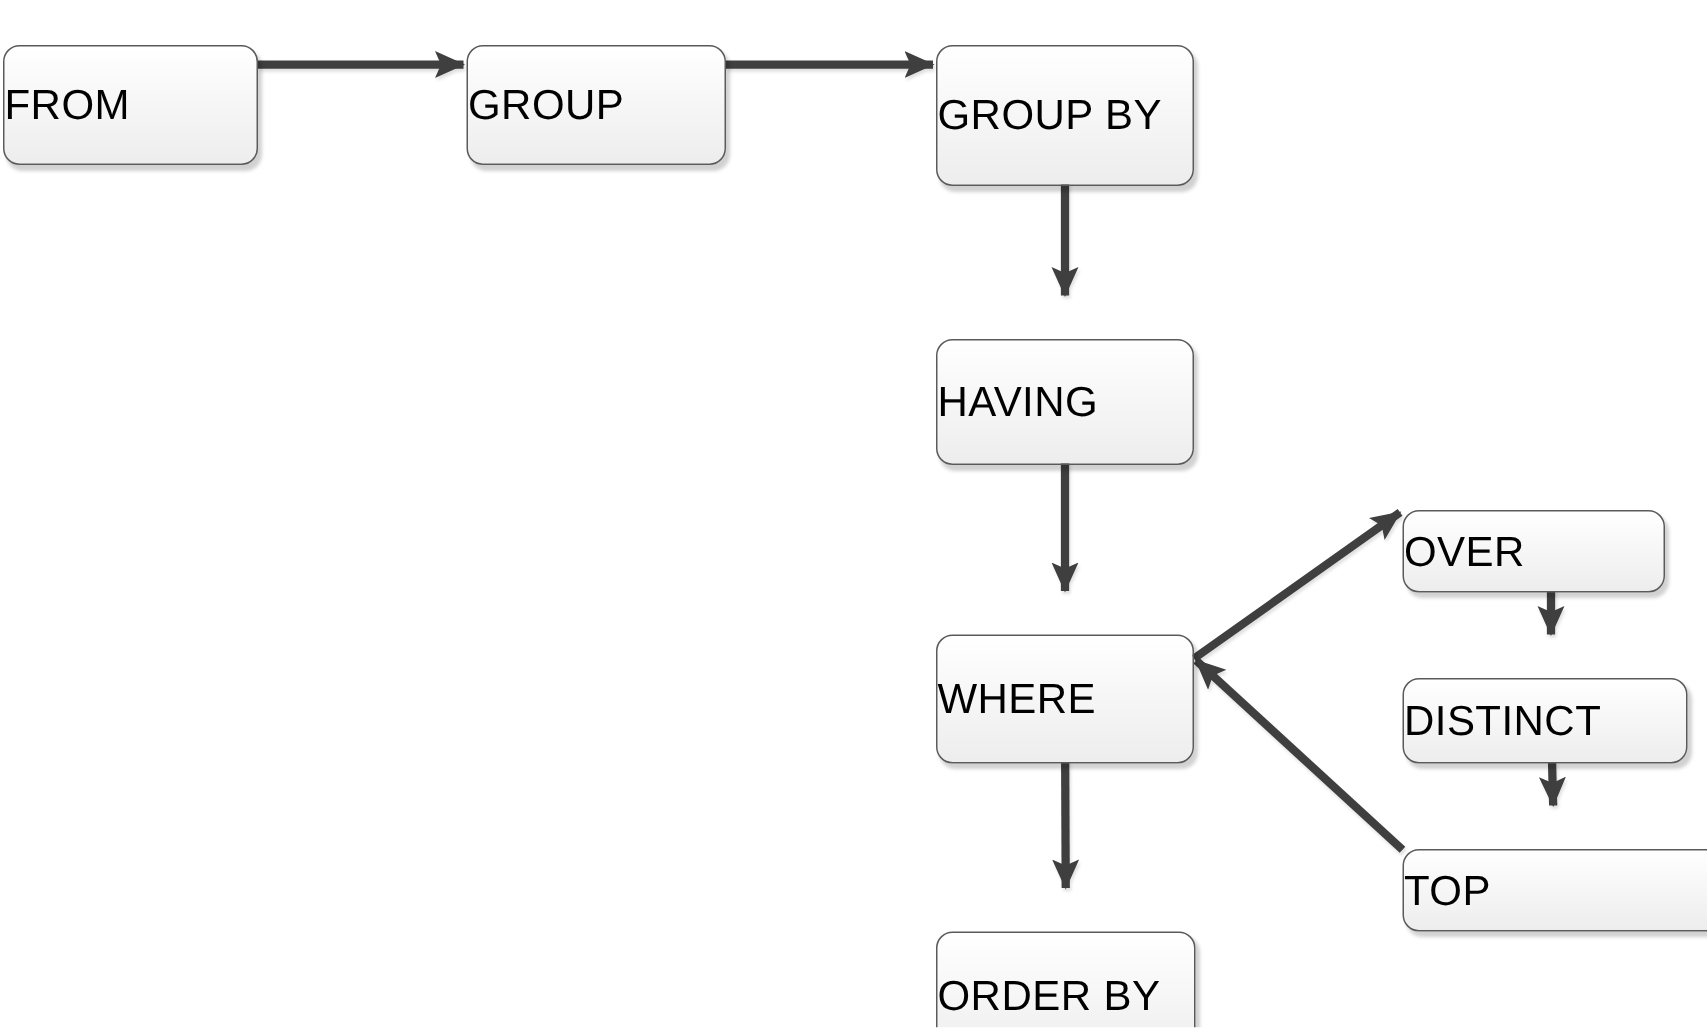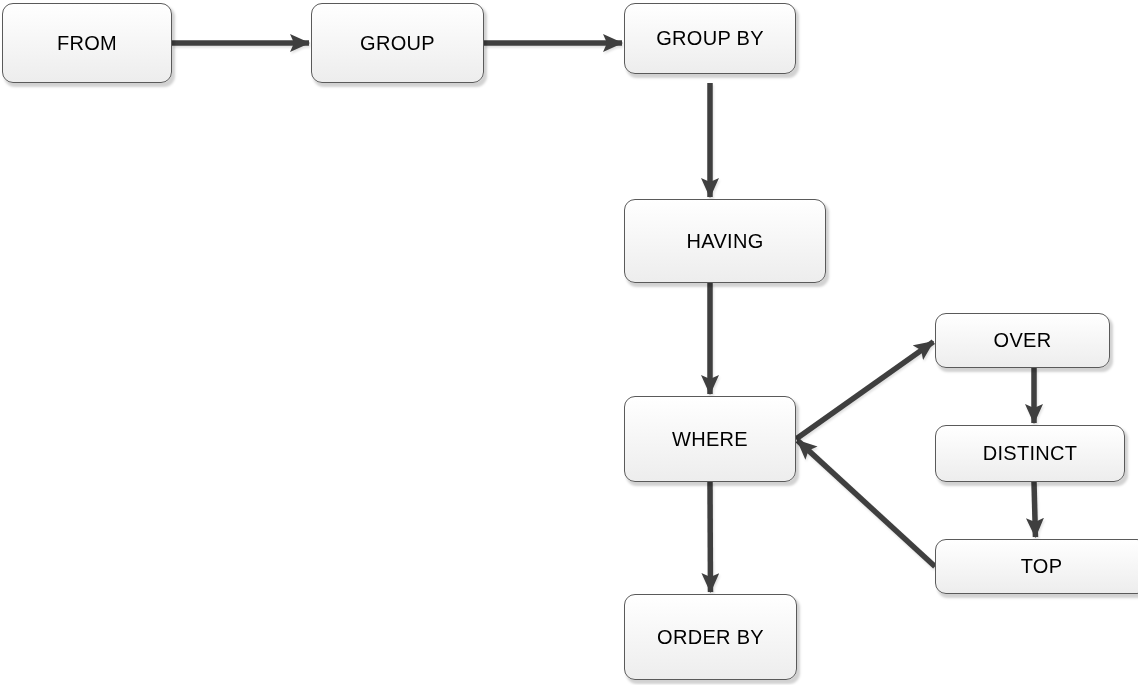--- a/index.html
+++ b/index.html
@@ -25,15 +25,16 @@
   .node{
     position:absolute;
     box-sizing:border-box;
-    display:flex;align-items:center;justify-content:center;
+    display:flex;align-items:center;
     background:linear-gradient(180deg,var(--fill-top) 0%,var(--fill-bottom) 100%);
     border:1.4px solid var(--node-border);
     border-radius:11px;
     box-shadow:2.5px 3.5px 2.5px rgba(0,0,0,0.18);
     color:var(--text);
-    font-size:20px;
+    font-size:28px;
     letter-spacing:0.3px;
     white-space:nowrap;
+    margin-top:27px;
   }
 </style>
 </head>

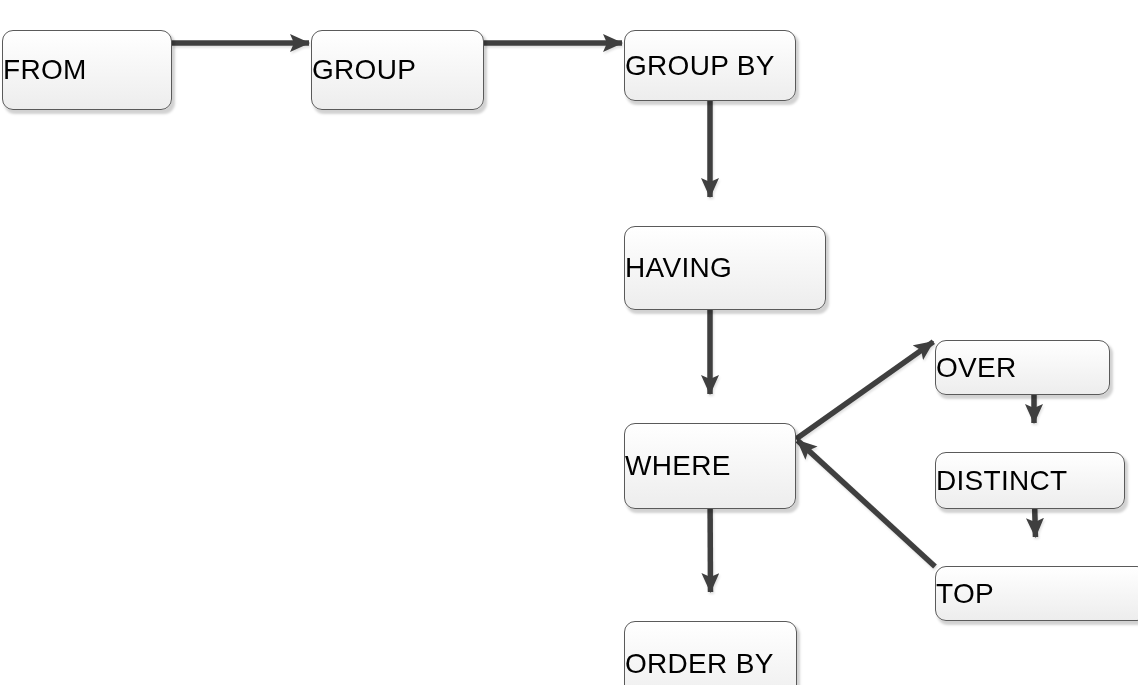--- a/index.html
+++ b/index.html
@@ -64,7 +64,7 @@
       <div class="node" style="left: 311px; top: 3px; width: 173px; height: 80px;">
         <span>GROUP</span>
       </div>
-      <div class="node" style="left: 624px; top: 3px; width: 172px; height: 71px;">
+      <div class="node" style="left: 624px; top: 3px; width: 172px; height: 94px;">
         <span>GROUP BY</span>
       </div>
       <div class="node" style="left: 624px; top: 199px; width: 202px; height: 84px;">

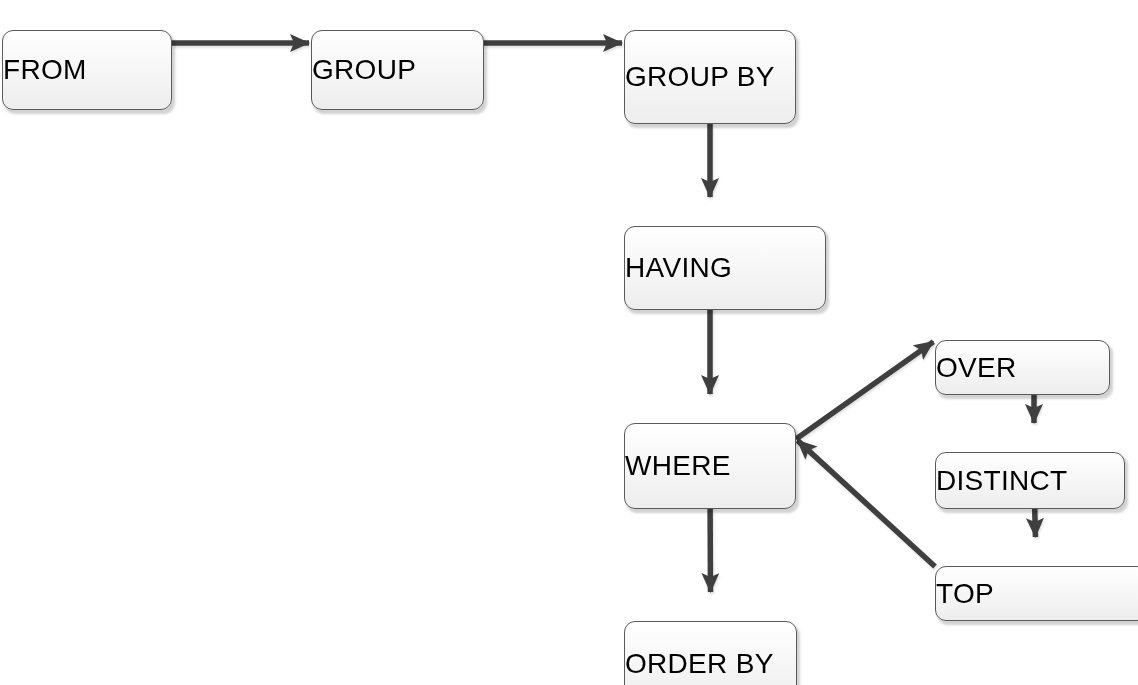--- a/index.html
+++ b/index.html
@@ -67,7 +67,7 @@
       <div class="node" style="left: 624px; top: 3px; width: 172px; height: 94px;">
         <span>GROUP BY</span>
       </div>
-      <div class="node" style="left: 624px; top: 199px; width: 202px; height: 84px;">
+      <div class="node" style="left: 624px; top: 199px; width: 172px; height: 84px;">
         <span>HAVING</span>
       </div>
       <div class="node" style="left: 624px; top: 396px; width: 172px; height: 86px;">

